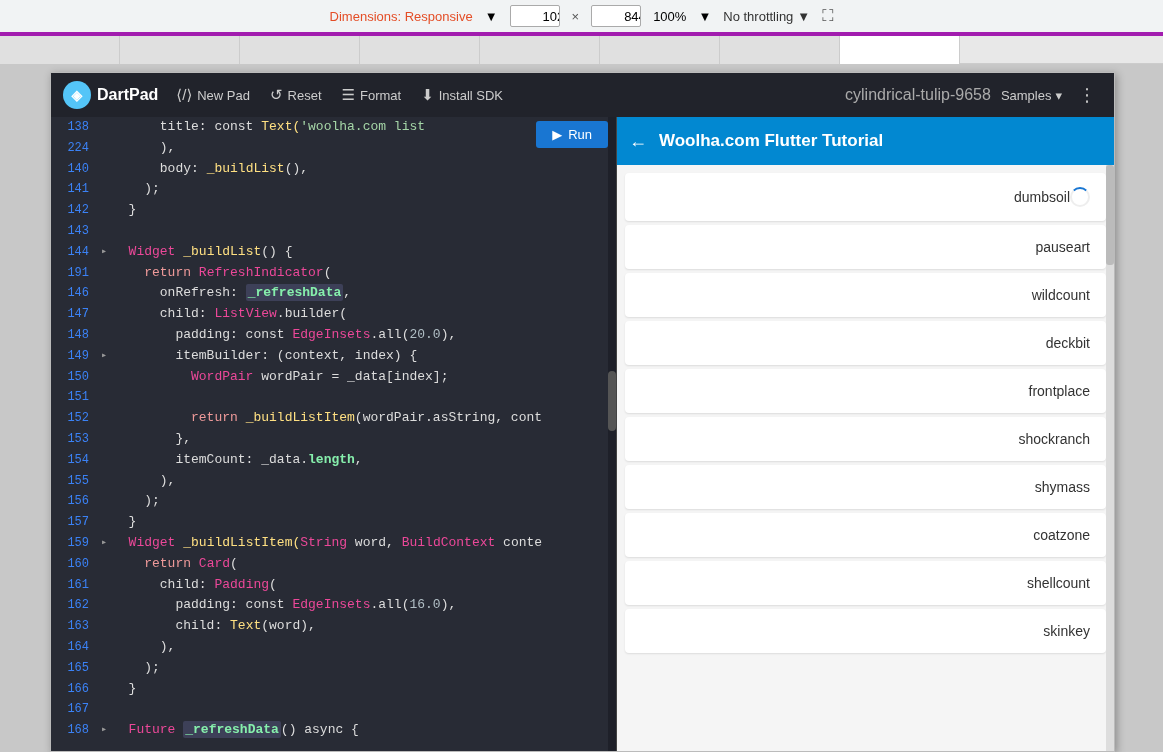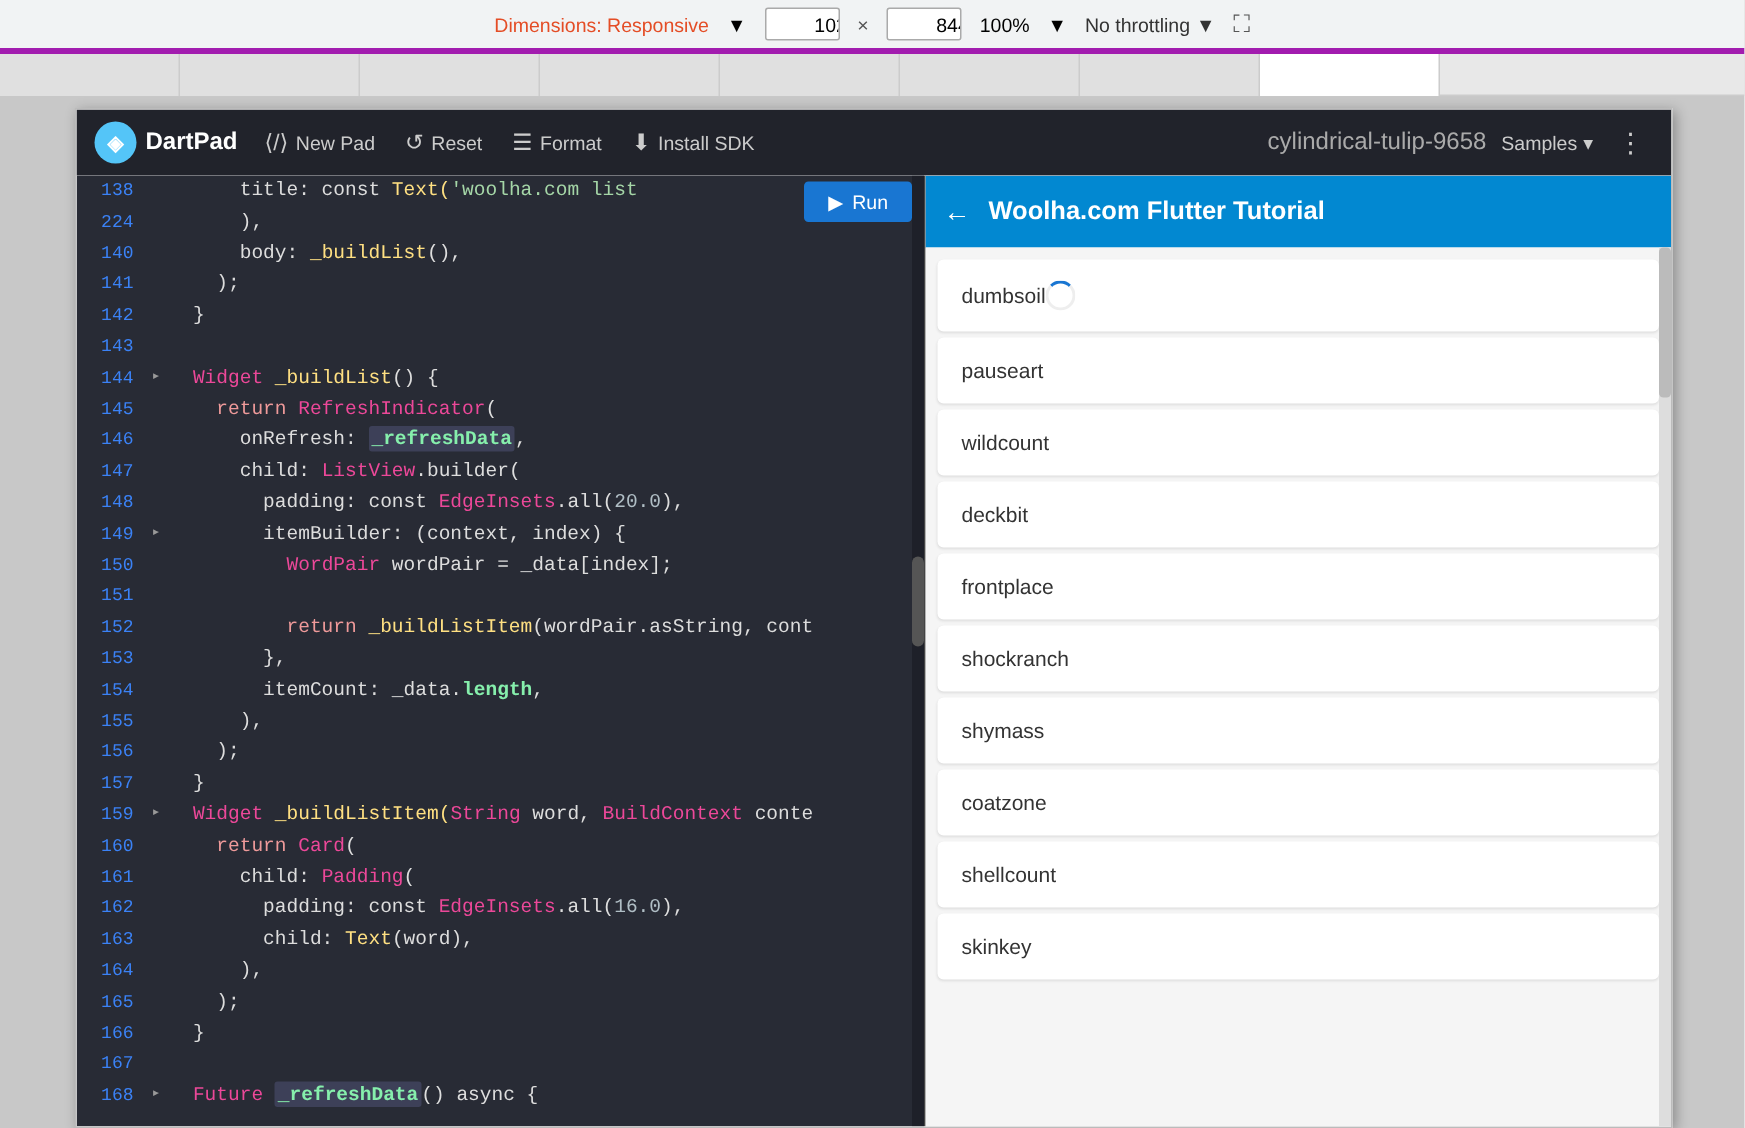--- a/index.html
+++ b/index.html
@@ -326,7 +326,7 @@
       color: #333;
       display: flex;
       align-items: center;
-      justify-content: flex-start;
+      justify-content: flex-end;
     }
     .list-card.loading {
       position: relative;

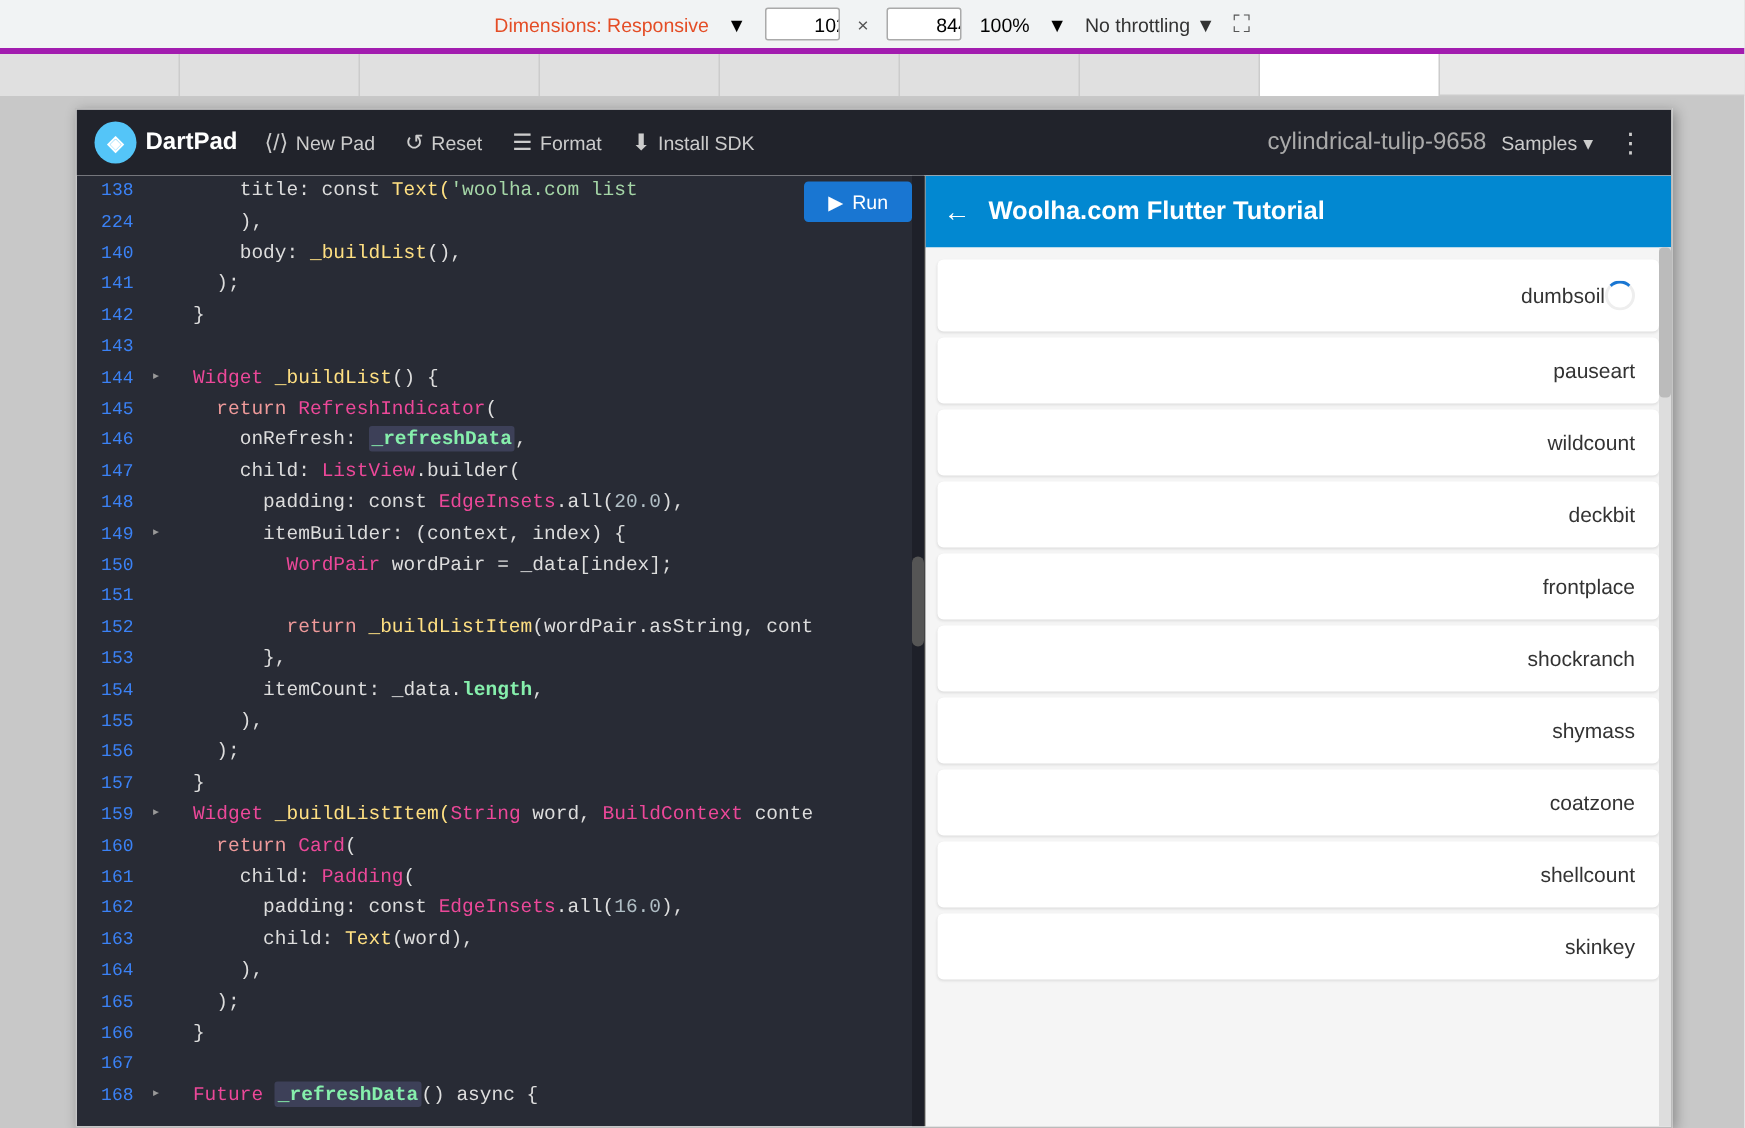--- a/index.html
+++ b/index.html
@@ -449,7 +449,7 @@
               <span class="code-text"><span class="c-white">  </span><span class="c-type">Widget</span><span class="c-func"> _buildList</span><span class="c-white">() {</span></span>
             </div>
             <div class="code-line">
-              <span class="line-num">145</span>
+              <span class="line-num">191</span>
               <span class="line-arrow"></span>
               <span class="code-text"><span class="c-kw">    return </span><span class="c-type">RefreshIndicator</span><span class="c-white">(</span></span>
             </div>

